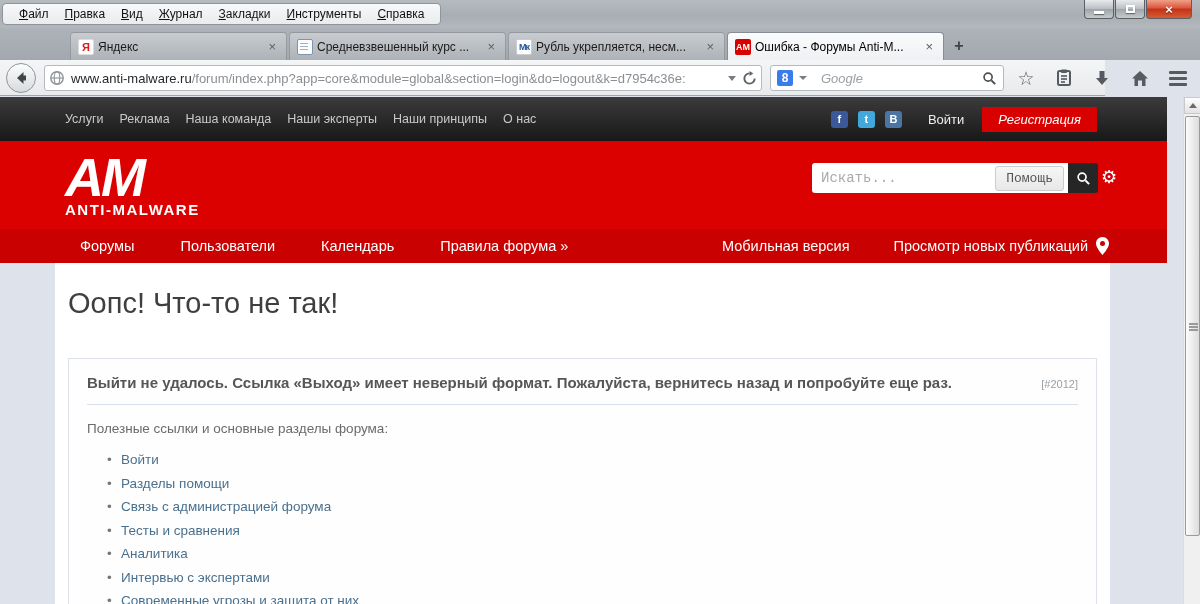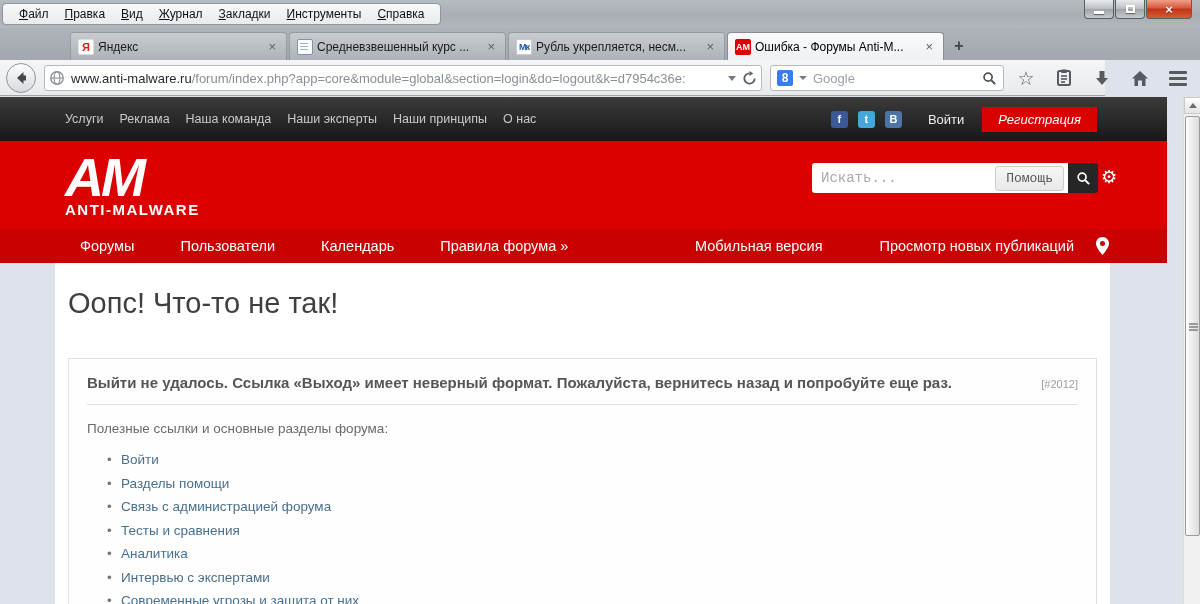--- a/index.html
+++ b/index.html
@@ -55,7 +55,7 @@
     border:1px solid #b5bac1; border-radius:3px; display:flex; align-items:center; padding:0 6px; }
   .g-favicon { width:16px; height:16px; background:#3b7ced; color:#fff; border-radius:2px; font-size:12px; font-weight:bold;
     display:flex; align-items:center; justify-content:center; }
-  .search-ph { flex:1; font-size:13px; color:#9aa0a6; }
+  .search-ph { flex:1; font-size:13px; font-style:italic; color:#9aa0a6; margin-left:8px; }
   .tool-icon { position:absolute; top:7px; width:24px; height:22px; display:flex; align-items:center; justify-content:center; color:#5b6166; }
   .star-glyph { font-size:19px; color:#555b60; line-height:1; }
   .hamburger { display:flex; flex-direction:column; gap:3px; }

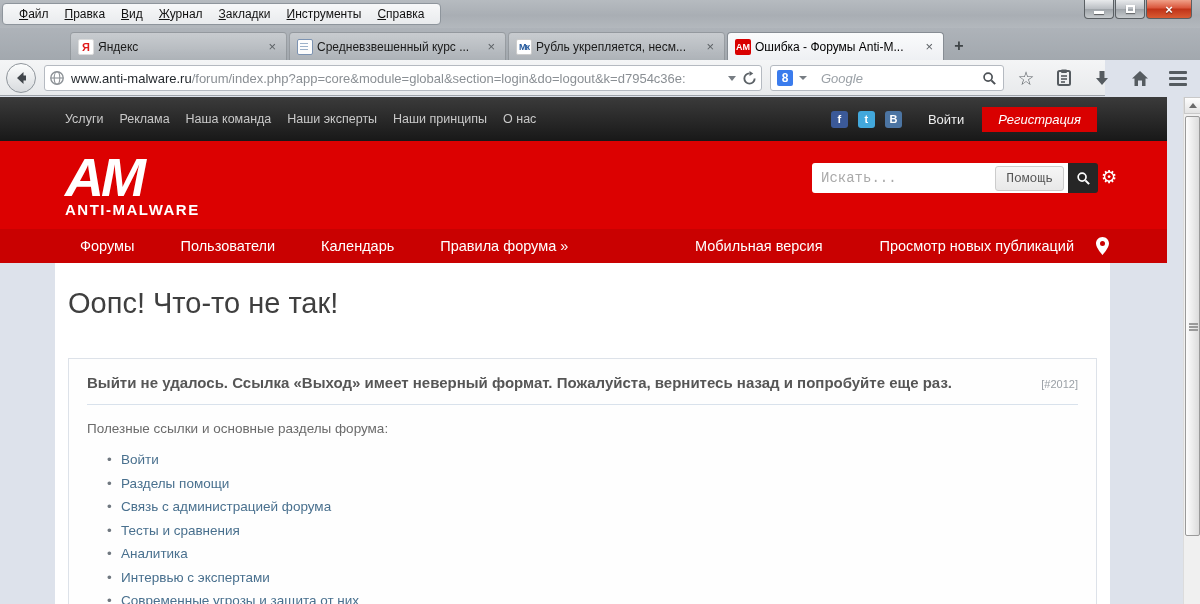--- a/index.html
+++ b/index.html
@@ -90,7 +90,7 @@
   .rednav { position:absolute; top:132px; left:0; width:1167px; height:34px; background:#c90101;
     display:flex; align-items:center; color:#fff; font-size:14.5px; }
   .rednav-left { display:flex; gap:46px; margin-left:80px; }
-  .rednav-right { position:absolute; right:93px; display:flex; gap:57px; align-items:center; }
+  .rednav-right { position:absolute; right:79px; display:flex; gap:44px; align-items:center; }
   .rednav a, .rednav .nav-link { color:#fff; }
   .pin-wrap { position:absolute; right:58px; top:8px; }
 

